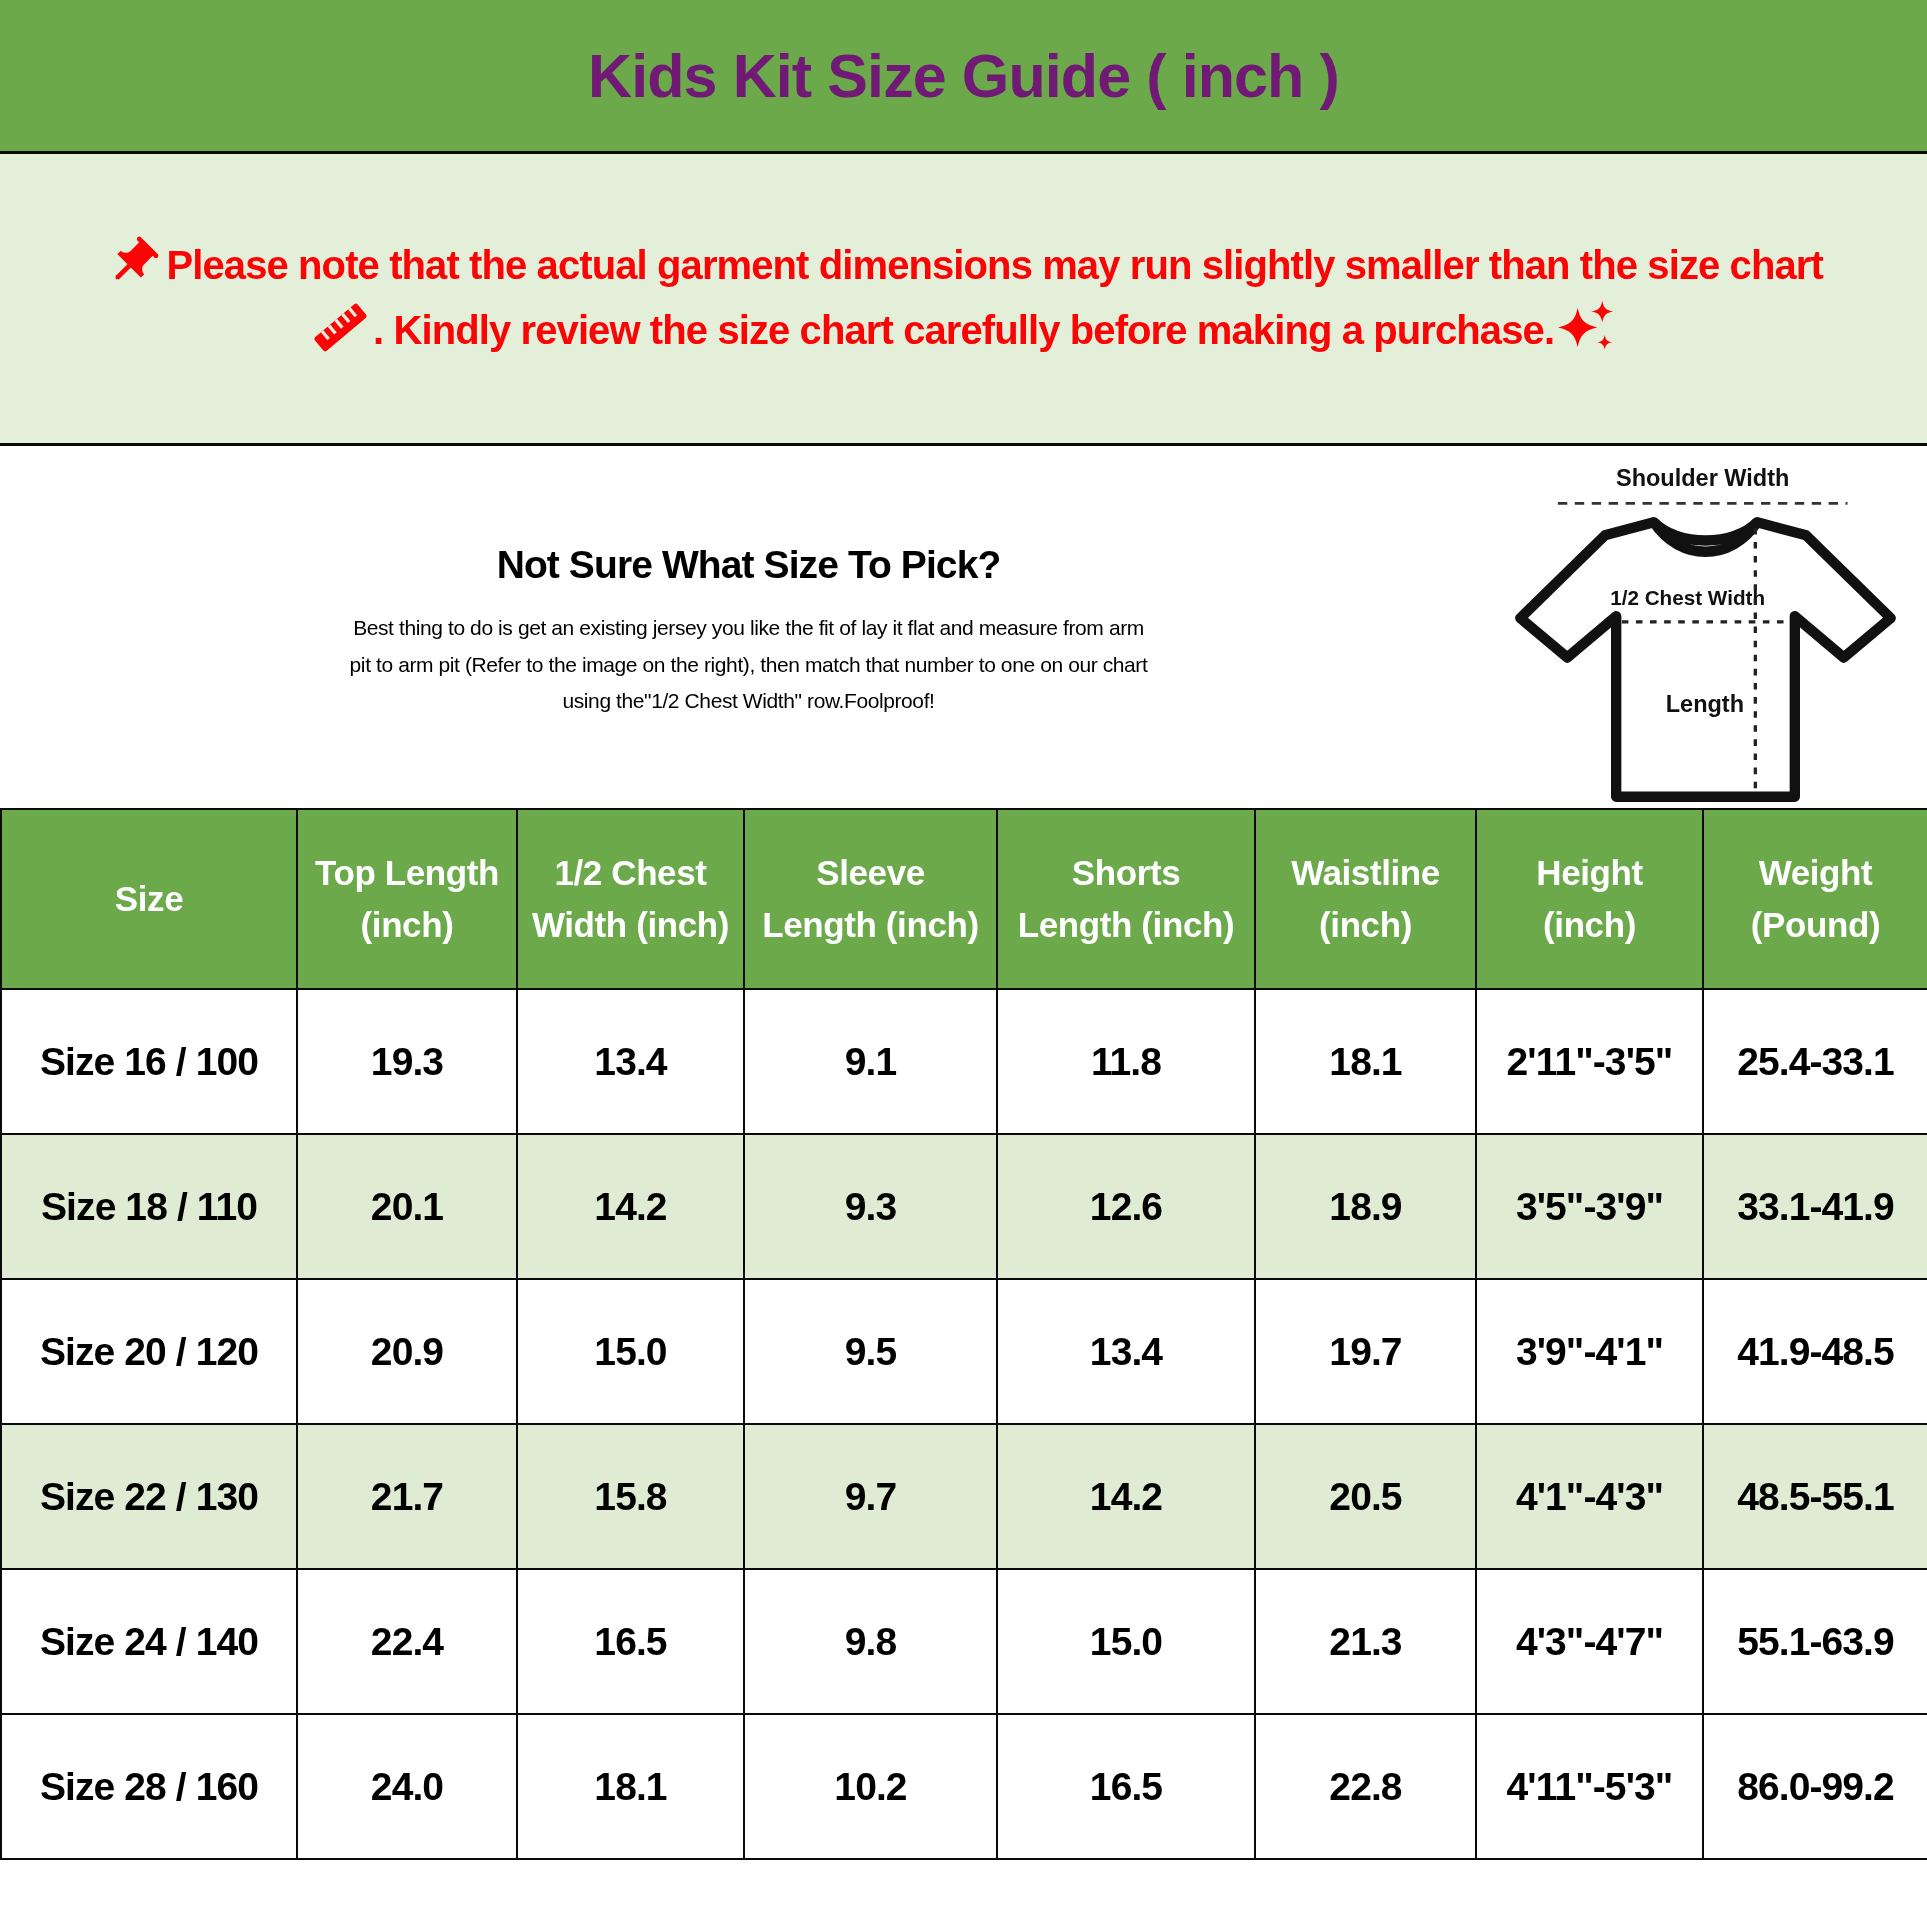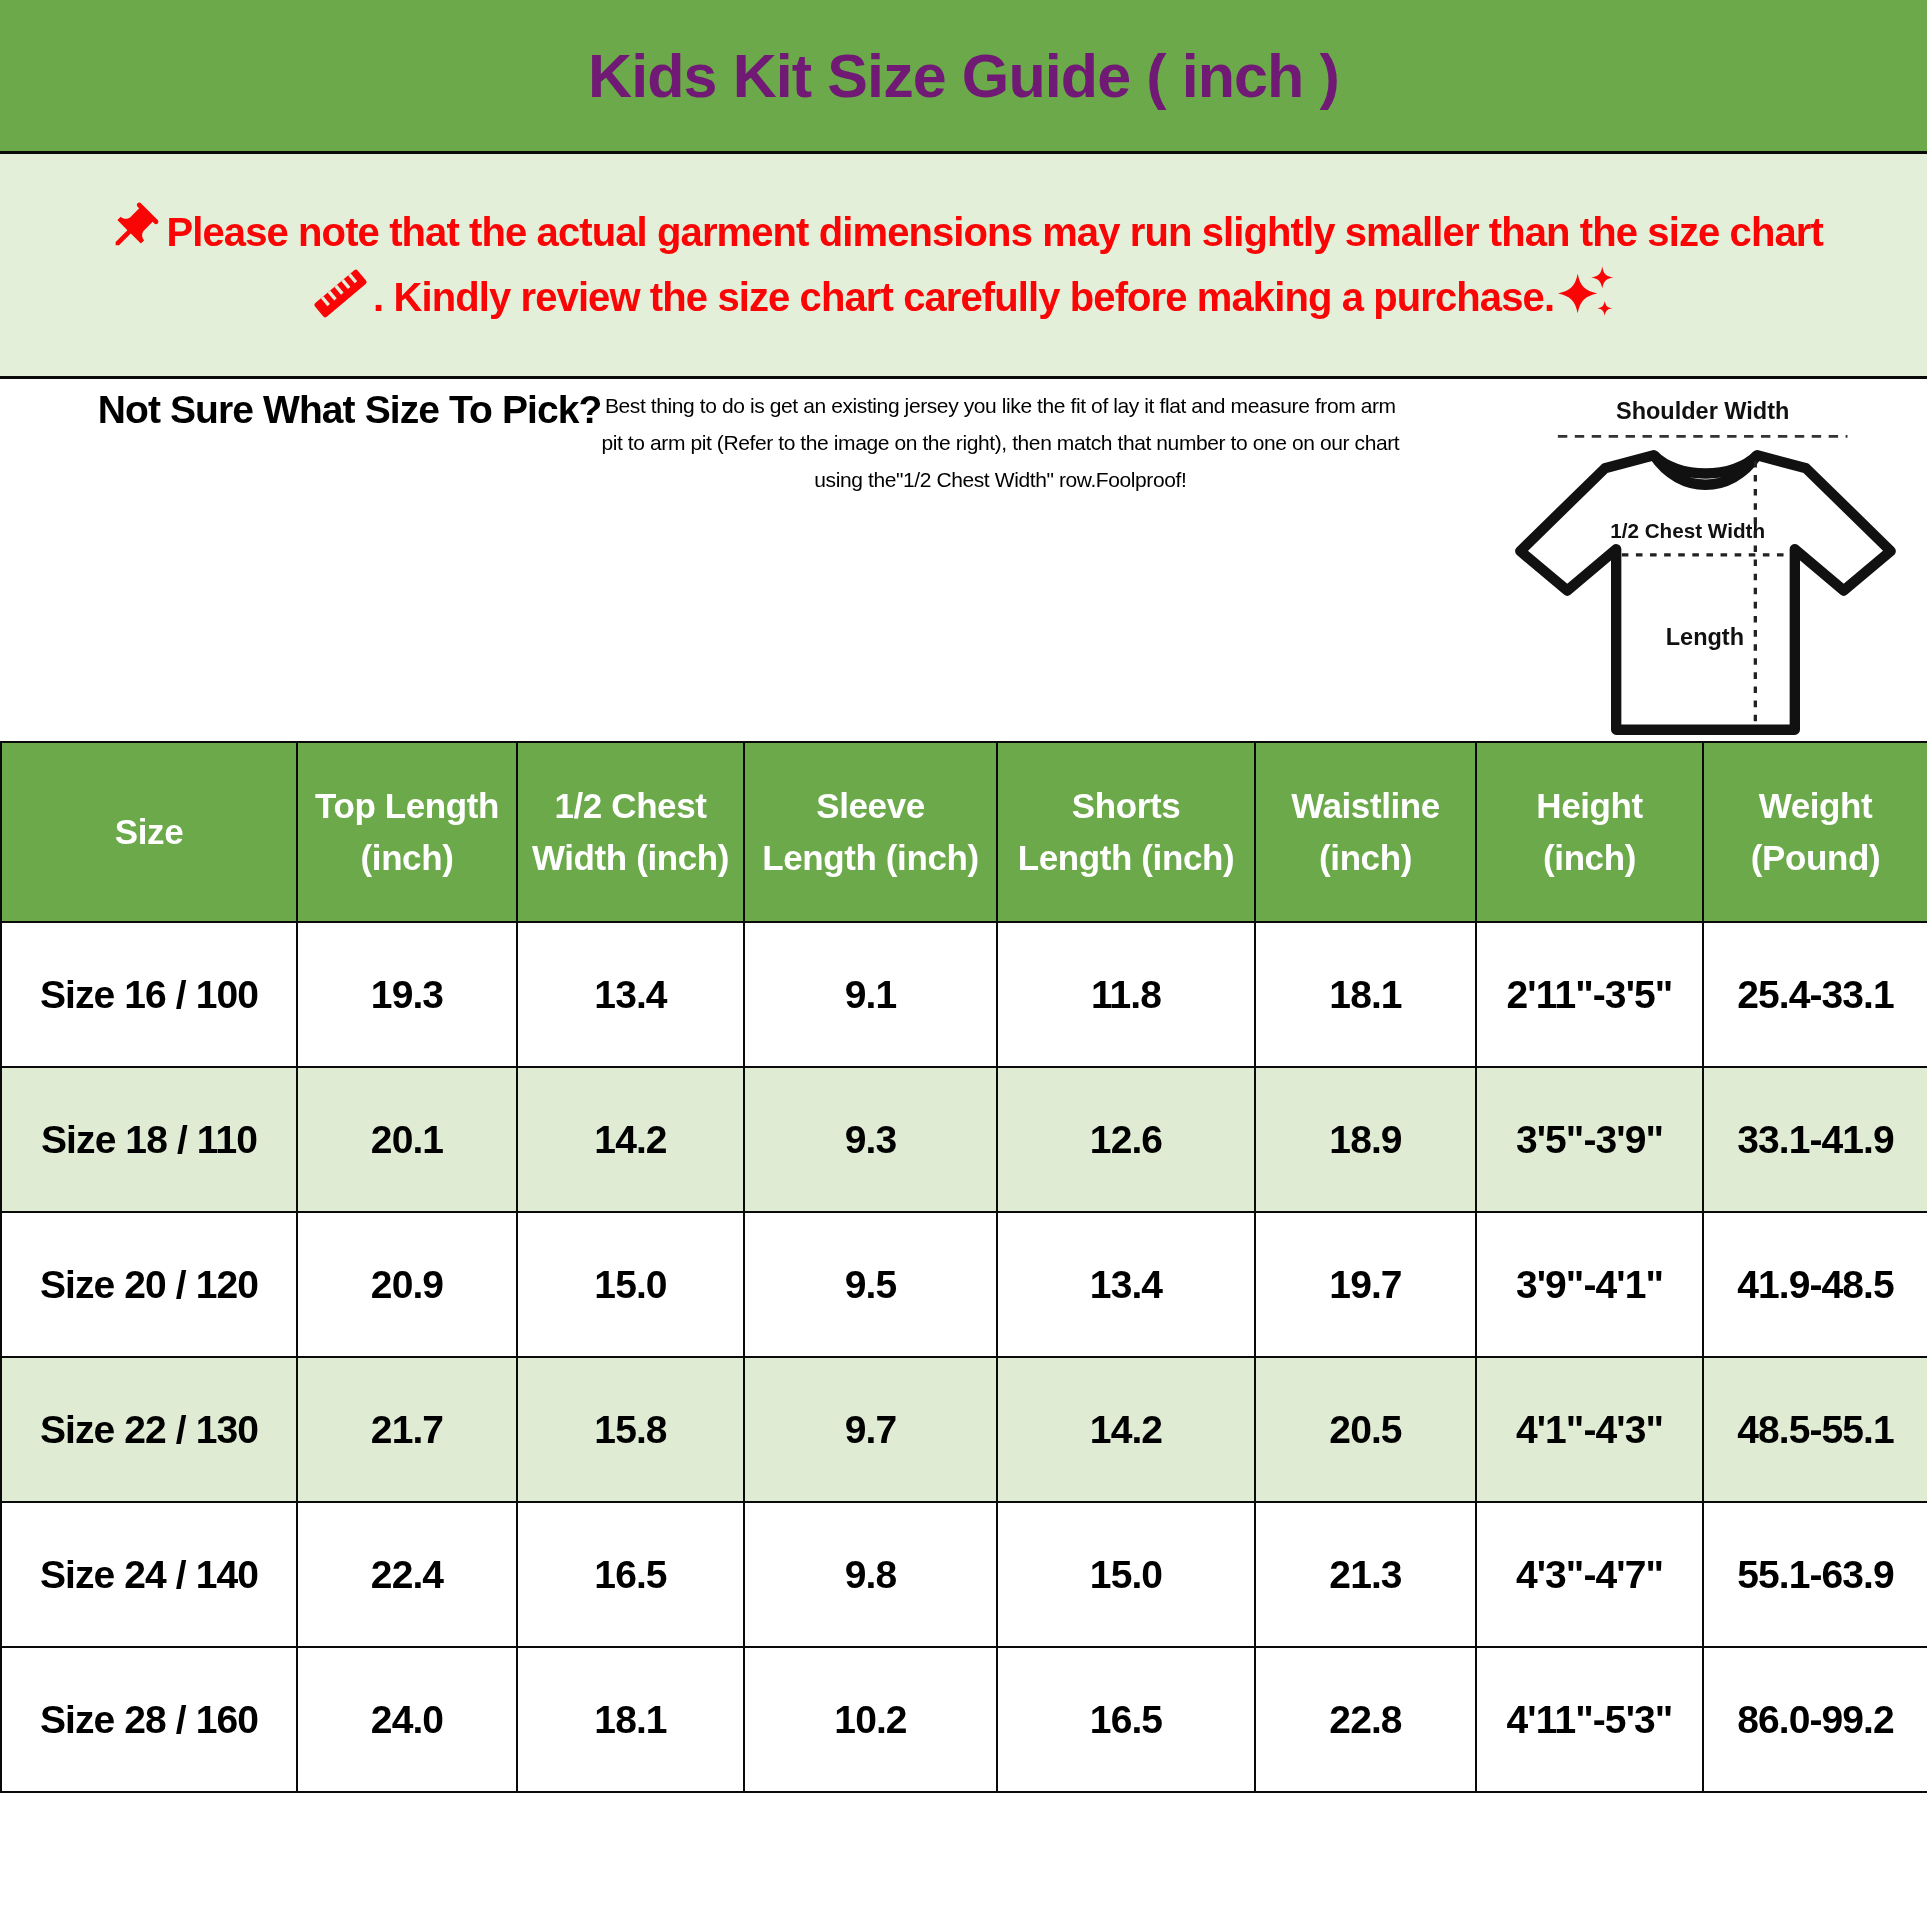--- a/index.html
+++ b/index.html
@@ -25,7 +25,7 @@
   }
   
   .note{
-    height:225px;background:var(--note-bg);border-bottom:3.6px solid #0a0a0a;
+    height:292px;background:var(--note-bg);border-bottom:3.6px solid #0a0a0a;
     display:flex;flex-direction:column;align-items:center;justify-content:center;
   }
   .note-line{

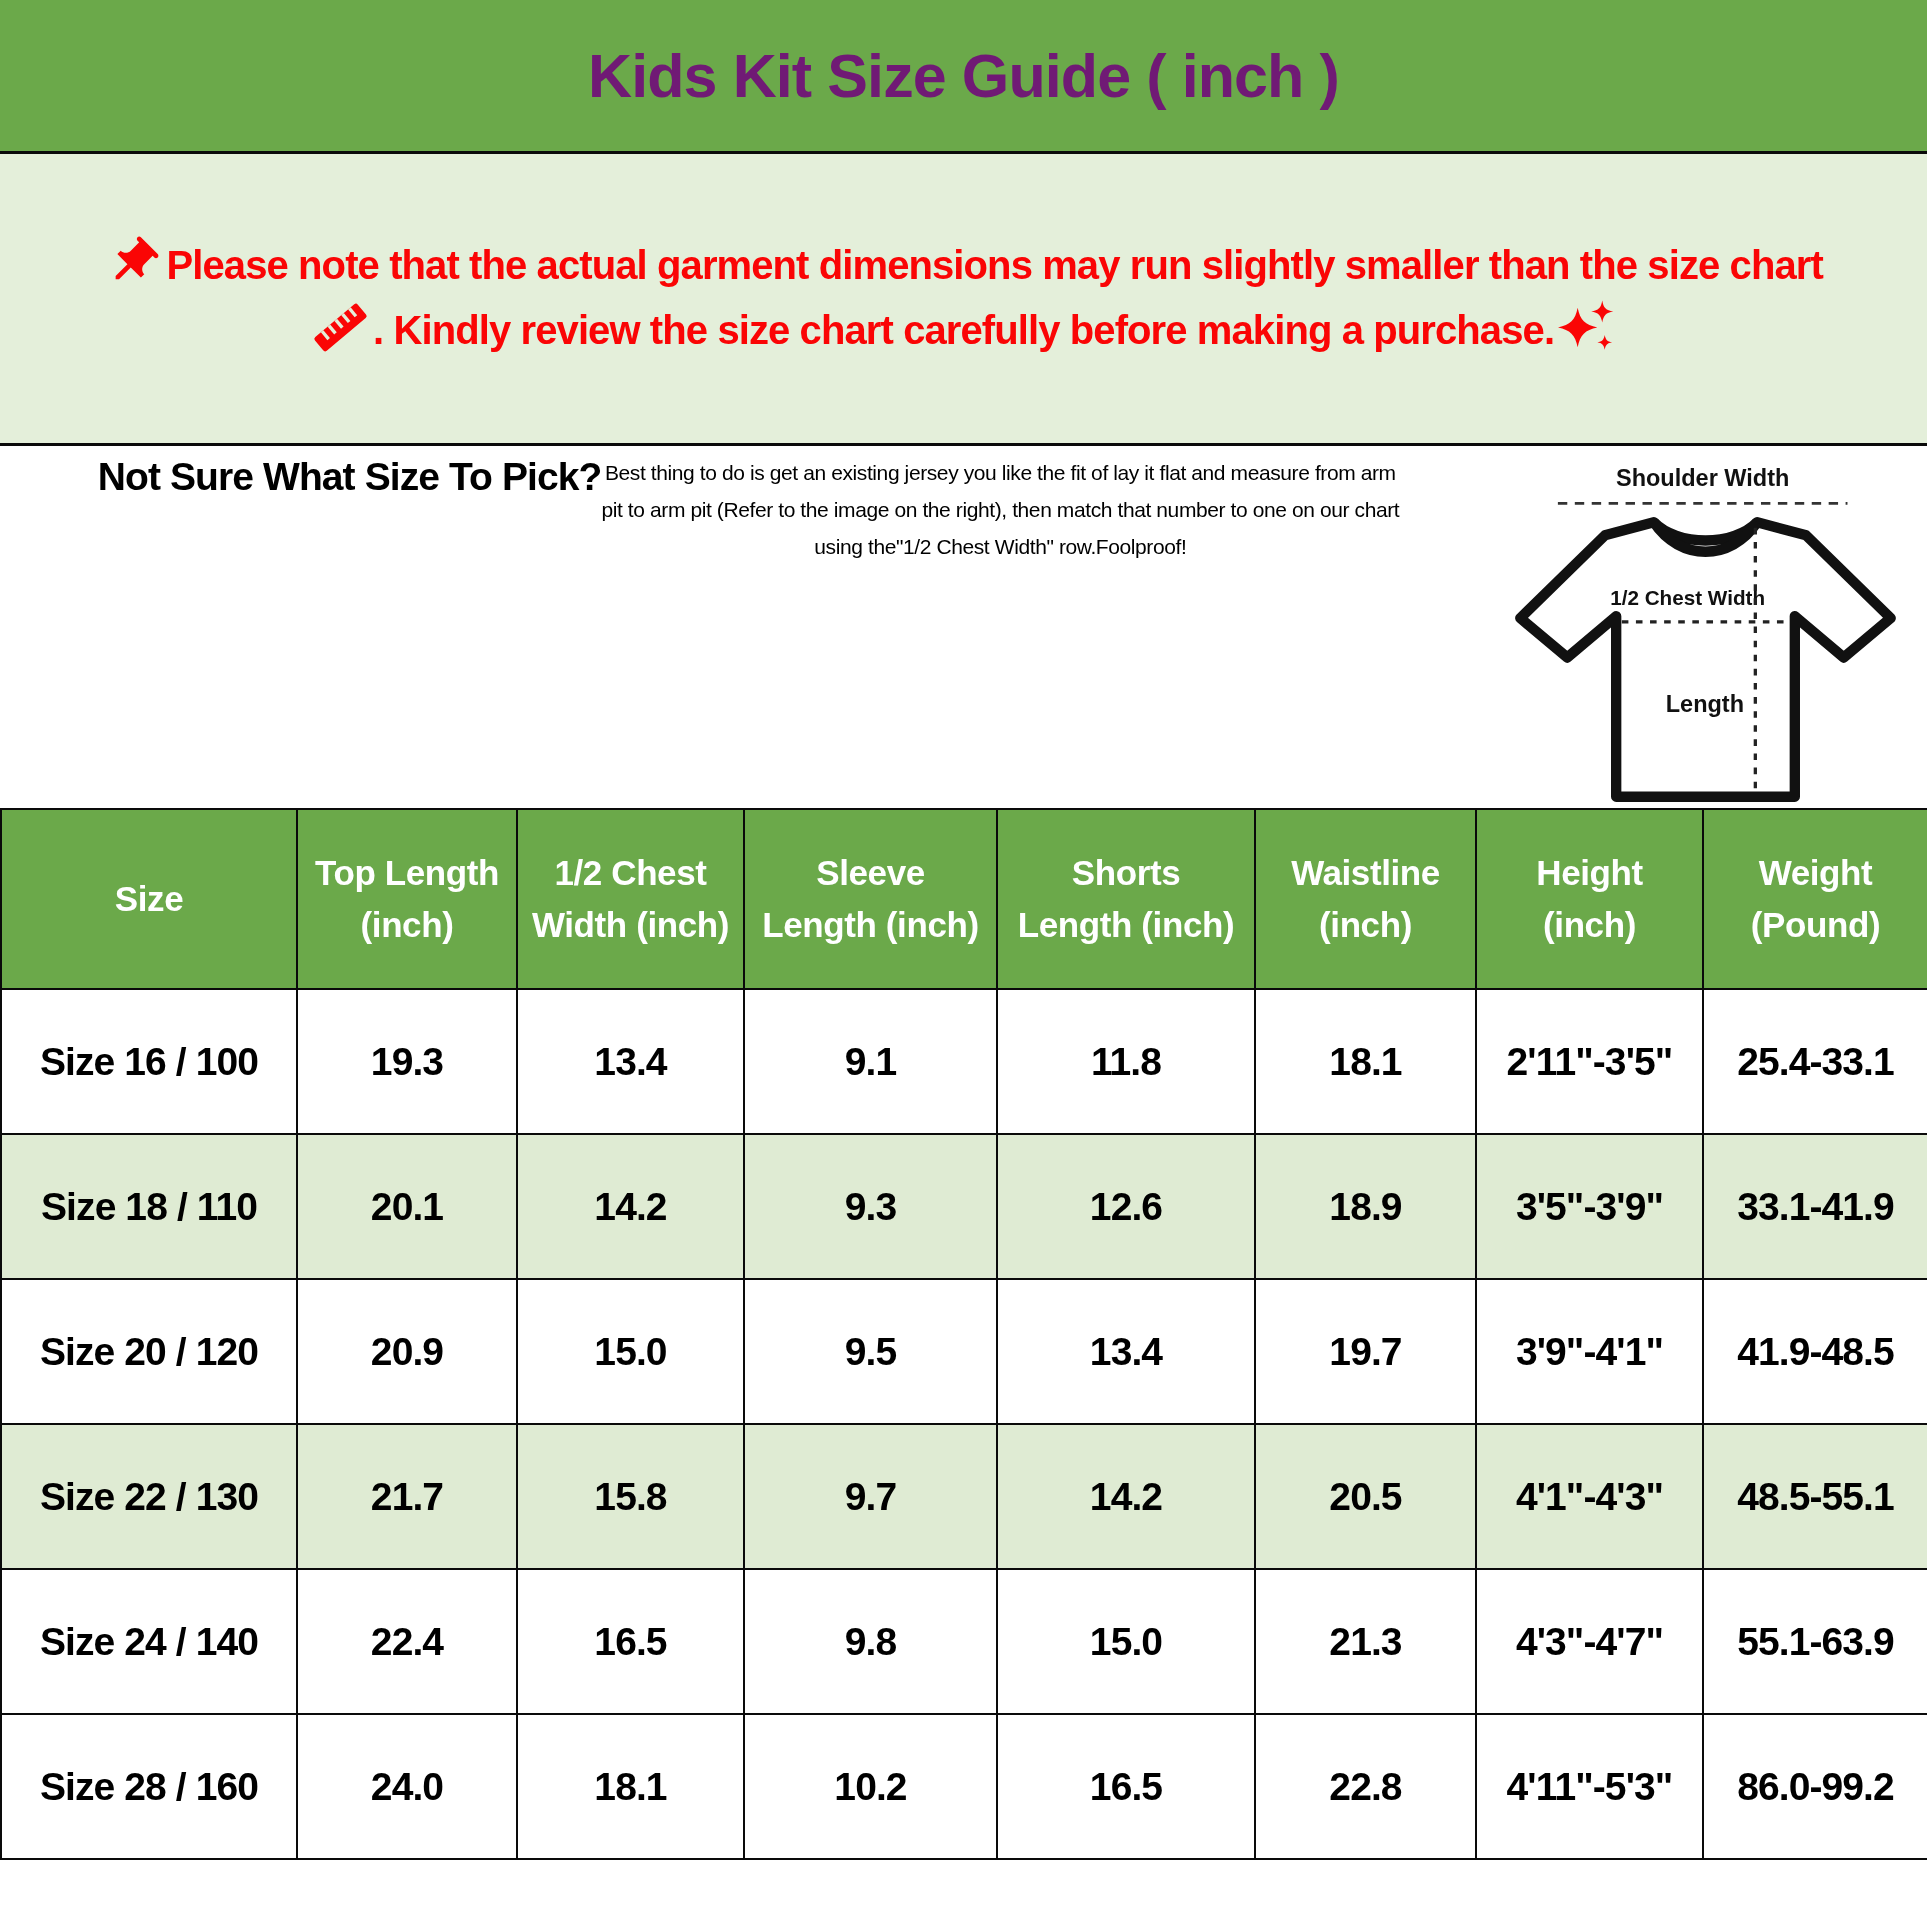--- a/index.html
+++ b/index.html
@@ -38,7 +38,7 @@
     height:362px;display:flex;align-items:stretch;
   }
   .info-left{
-    flex:1 1 auto;display:flex;flex-direction:row;justify-content:center;
+    flex:1 1 auto;display:flex;flex-direction:column;justify-content:center;
     text-align:center;padding:9px 10.7px 0 10.7px;
   }
   .info-heading{

